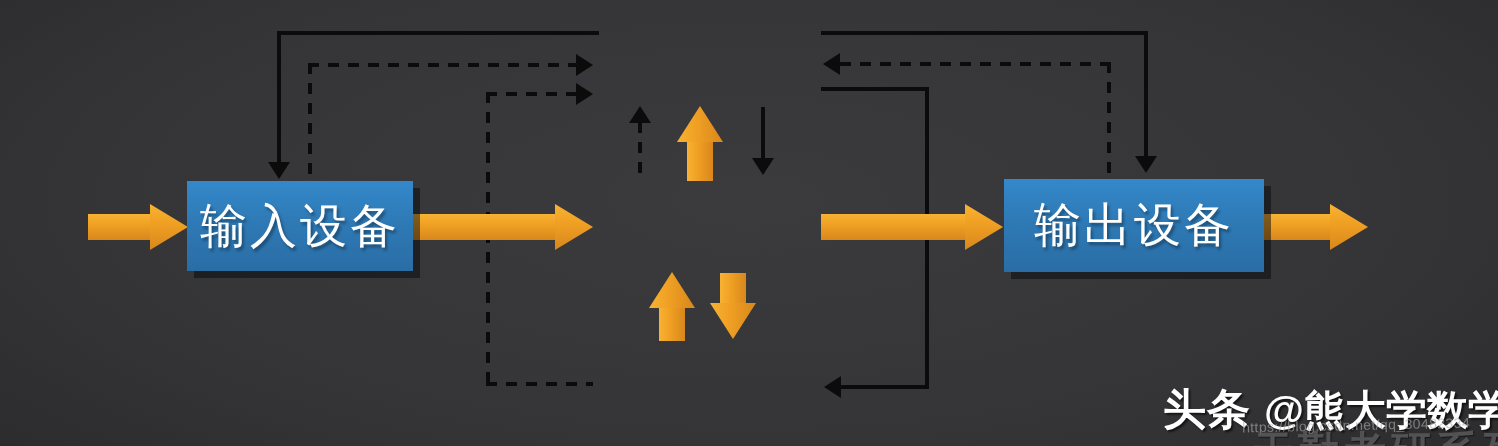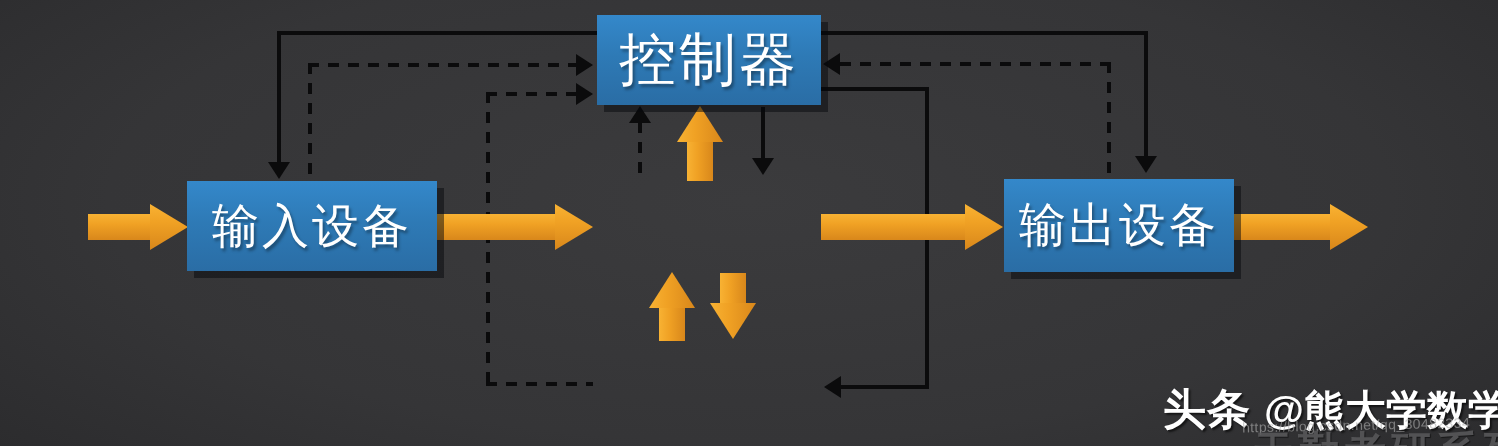--- a/index.html
+++ b/index.html
@@ -119,7 +119,6 @@
   <div class="obar-v" style="left:720px;top:273px;height:32px;"></div>
   <div class="ohead ohead-down" style="left:710px;top:303px;"></div>
 
-  <div class="node t3" style="left:597px;top:15px;width:224px;height:90px;">控制器</div>
   <div class="node t4" style="left:187px;top:181px;width:250px;height:90px;">输入设备</div>
   <div class="node t4" style="left:1004px;top:179px;width:230px;height:93px;">输出设备</div>
 

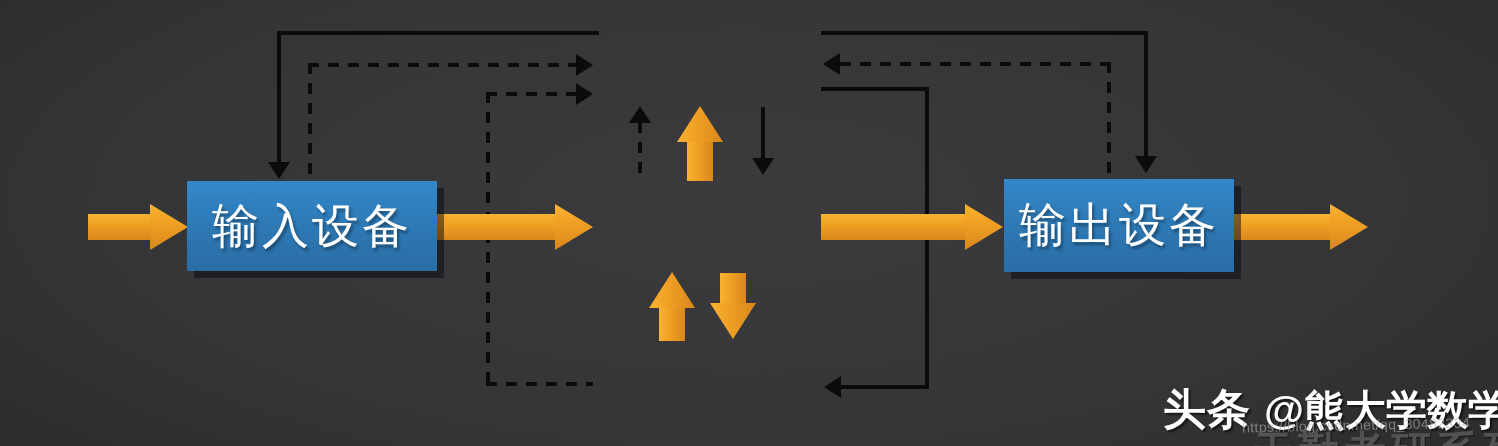--- a/index.html
+++ b/index.html
@@ -119,7 +119,7 @@
   <div class="obar-v" style="left:720px;top:273px;height:32px;"></div>
   <div class="ohead ohead-down" style="left:710px;top:303px;"></div>
 
-  <div class="node t4" style="left:187px;top:181px;width:250px;height:90px;">输入设备</div>
+  <div class="node t4" style="left:187px;top:181px;width:226px;height:90px;">输入设备</div>
   <div class="node t4" style="left:1004px;top:179px;width:230px;height:93px;">输出设备</div>
 
   <div class="wm">

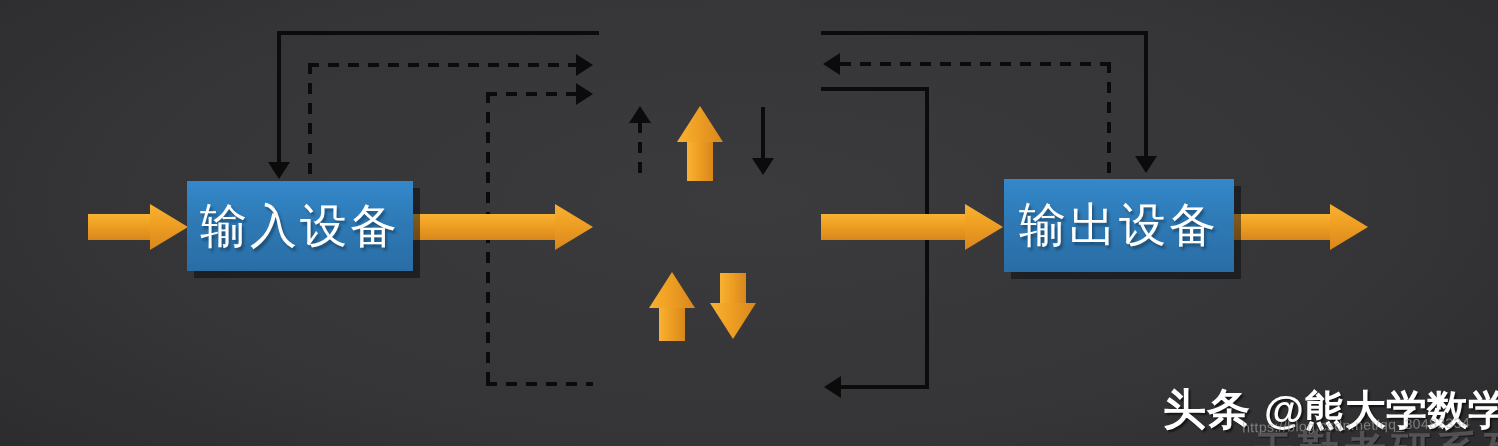--- a/index.html
+++ b/index.html
@@ -120,7 +120,7 @@
   <div class="ohead ohead-down" style="left:710px;top:303px;"></div>
 
   <div class="node t4" style="left:187px;top:181px;width:226px;height:90px;">输入设备</div>
-  <div class="node t4" style="left:1004px;top:179px;width:230px;height:93px;">输出设备</div>
+  <div class="node t4" style="left:1004px;top:179px;width:260px;height:93px;">输出设备</div>
 
   <div class="wm">
     <span class="wm-brand">头条</span>

